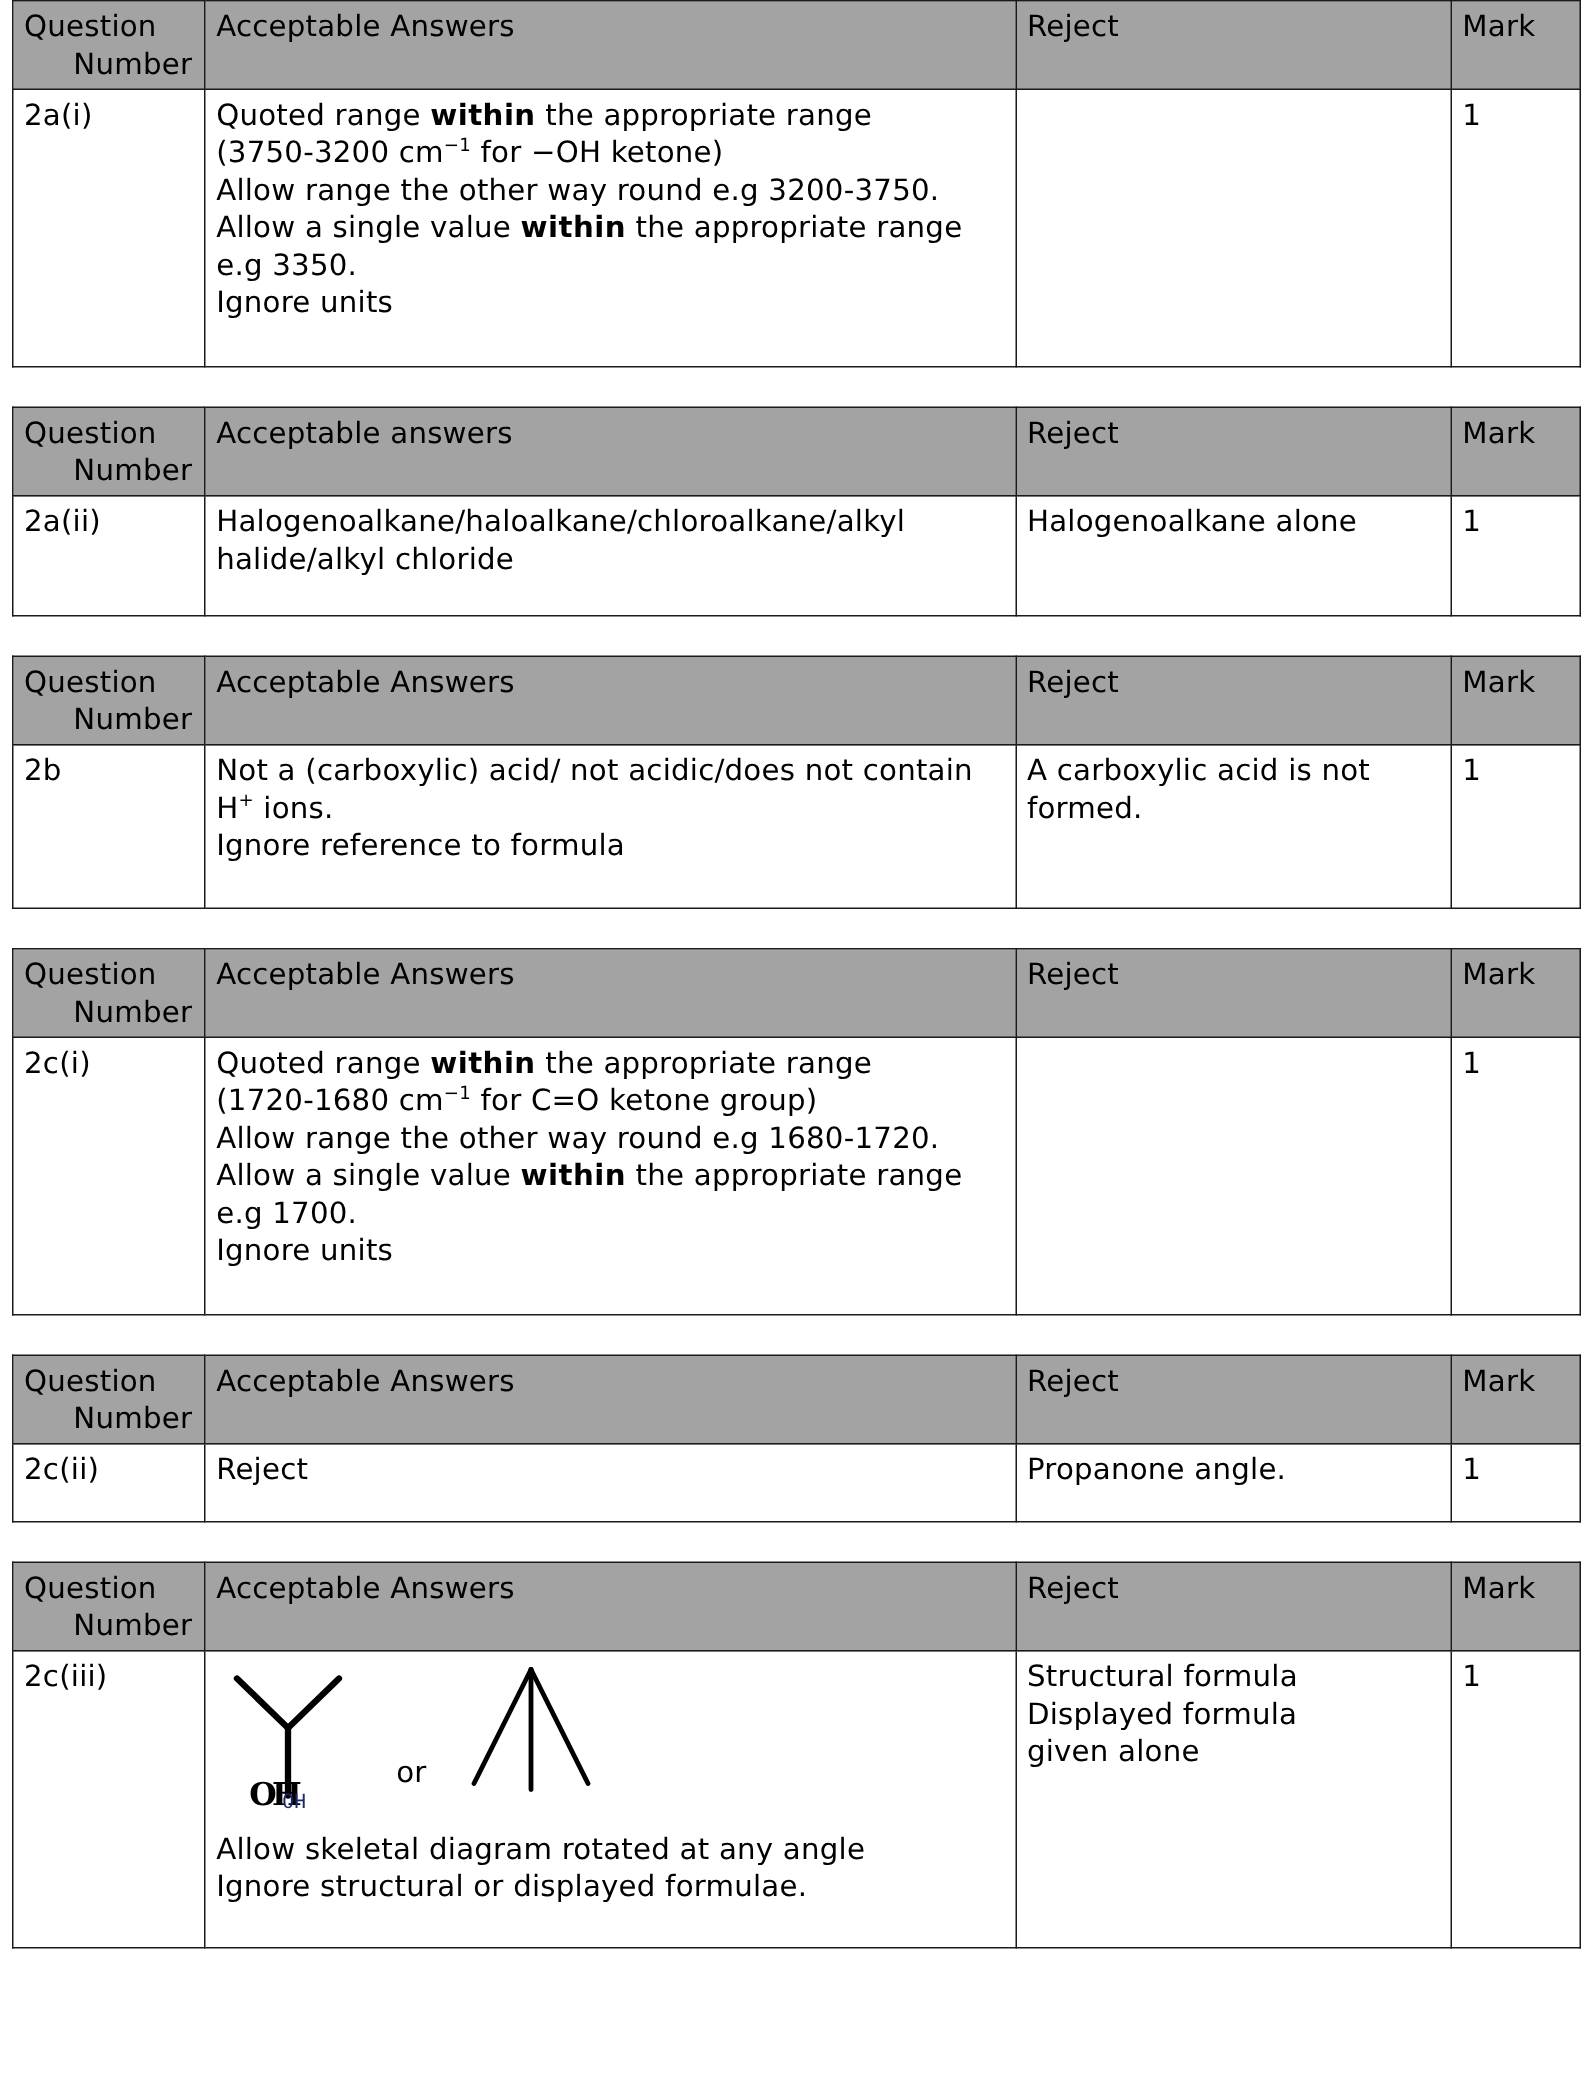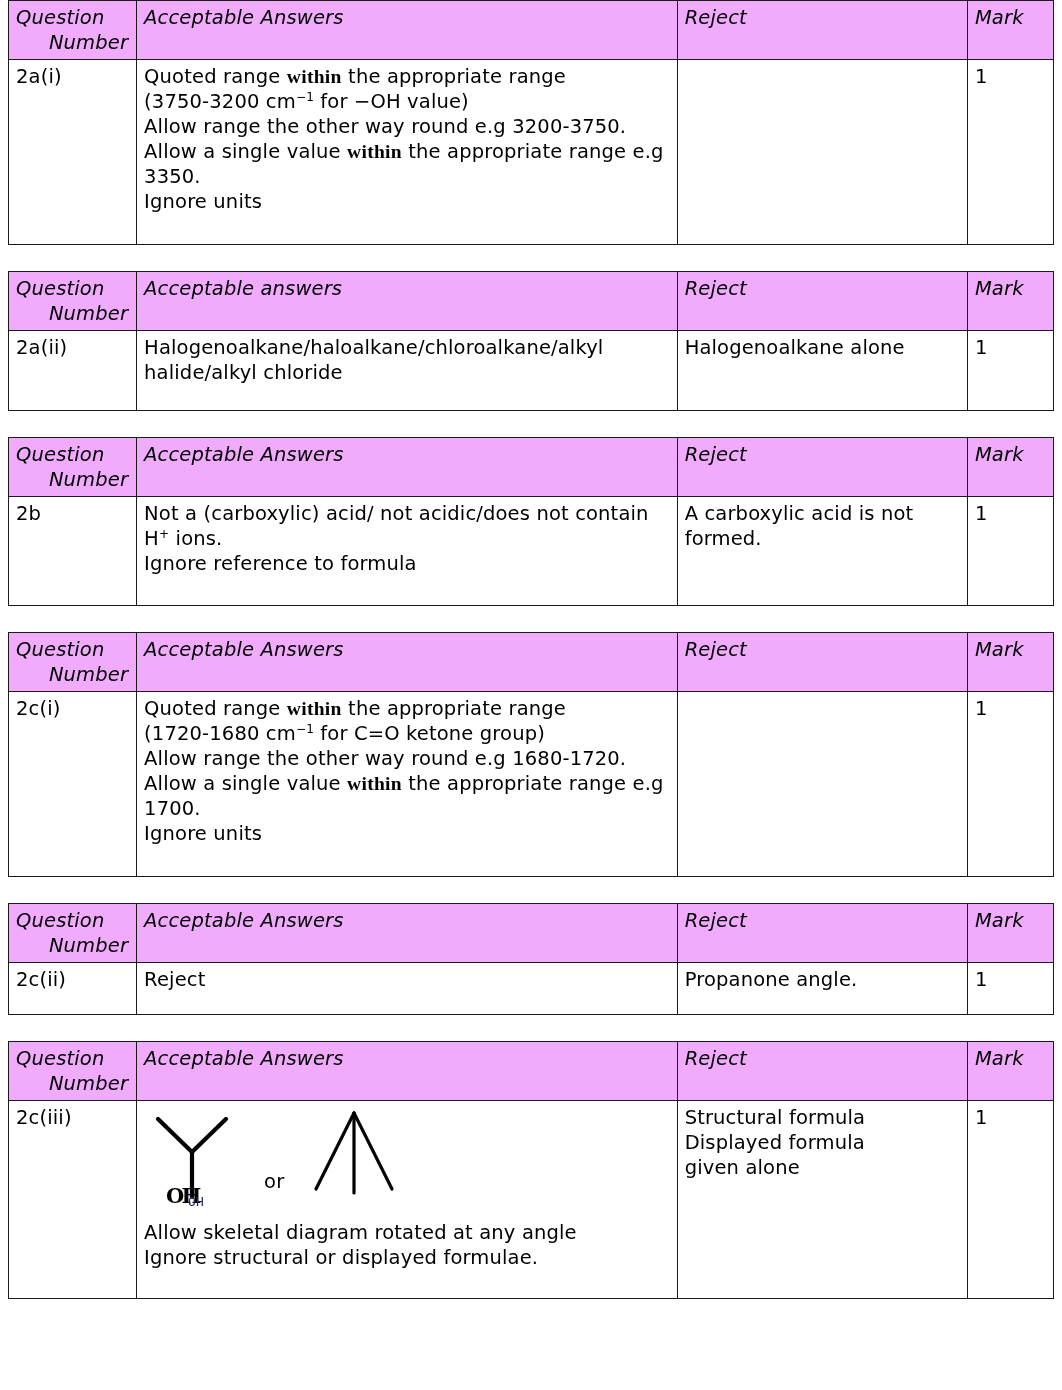--- a/index.html
+++ b/index.html
@@ -39,9 +39,8 @@
     letter-spacing: 0.15px;
   }
   table.mark-table thead th {
-    background: #f0abfc;
+    background: #a3a3a3;
     font-weight: normal;
-    font-style: italic;
   }
   .col-qn   { width: 128px; }
   .col-ans  { width: 540px; }

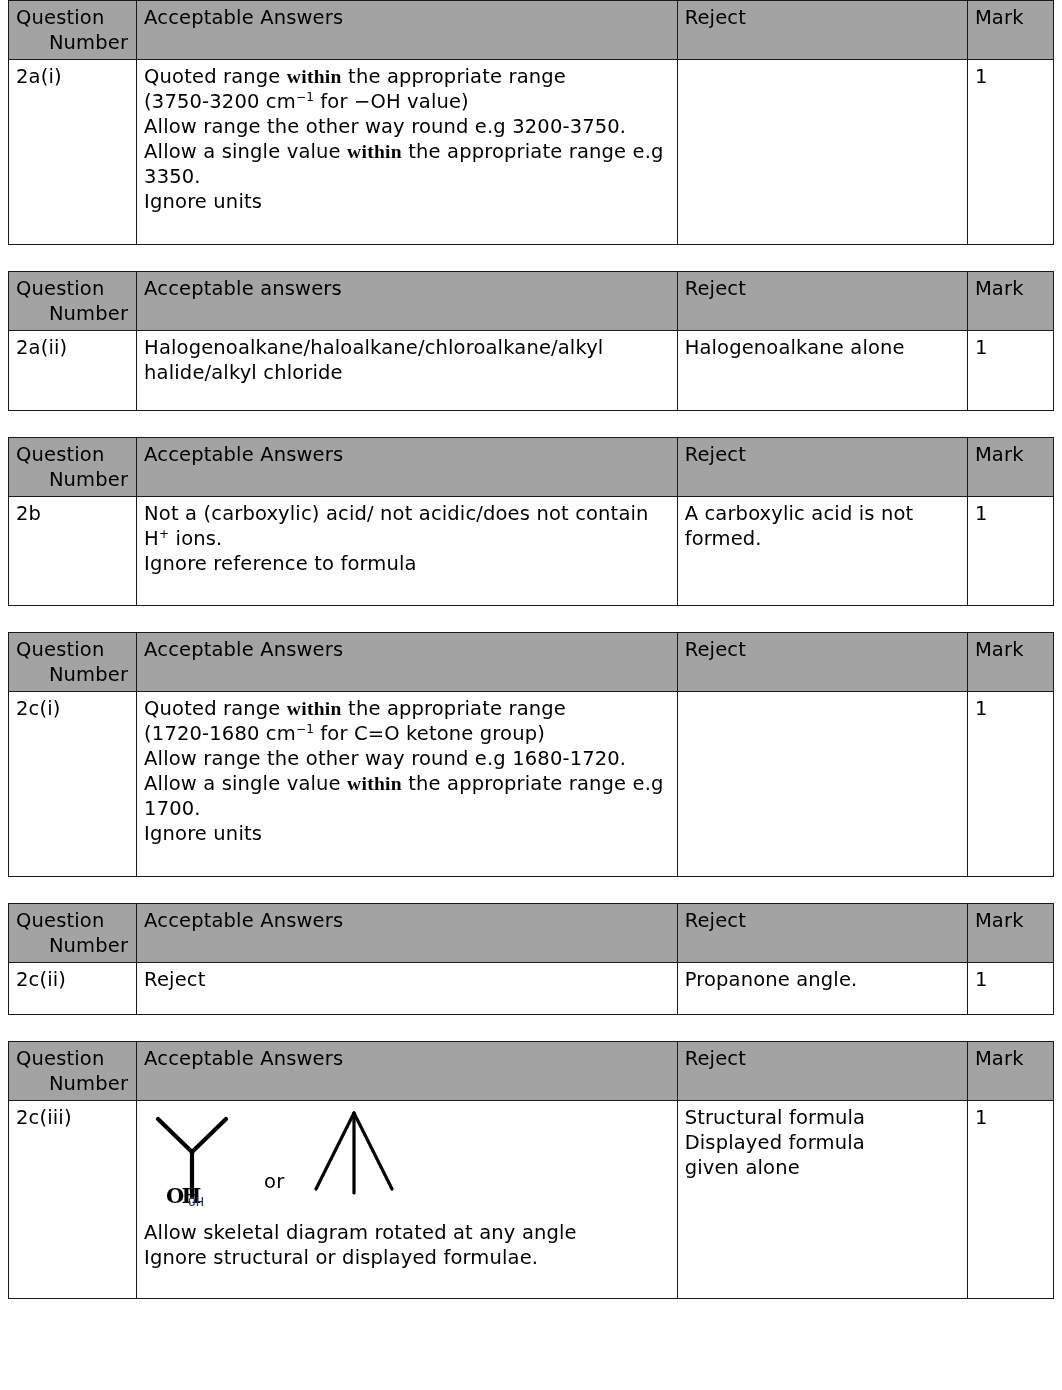--- a/index.html
+++ b/index.html
@@ -51,7 +51,7 @@
   .mark-cell { font-weight: bold; }
   .hdr-qn-line2 { display: block; text-align: right; }
 
-  .bold-within { font-weight: bold; letter-spacing: 0.3px; font-family: Liberation Serif, serif; }
+  .bold-within { font-weight: bold; letter-spacing: 0.3px; }
   sup { font-size: 0.62em; vertical-align: super; line-height: 0; }
 
   .spacer-21 { height: 21px; }

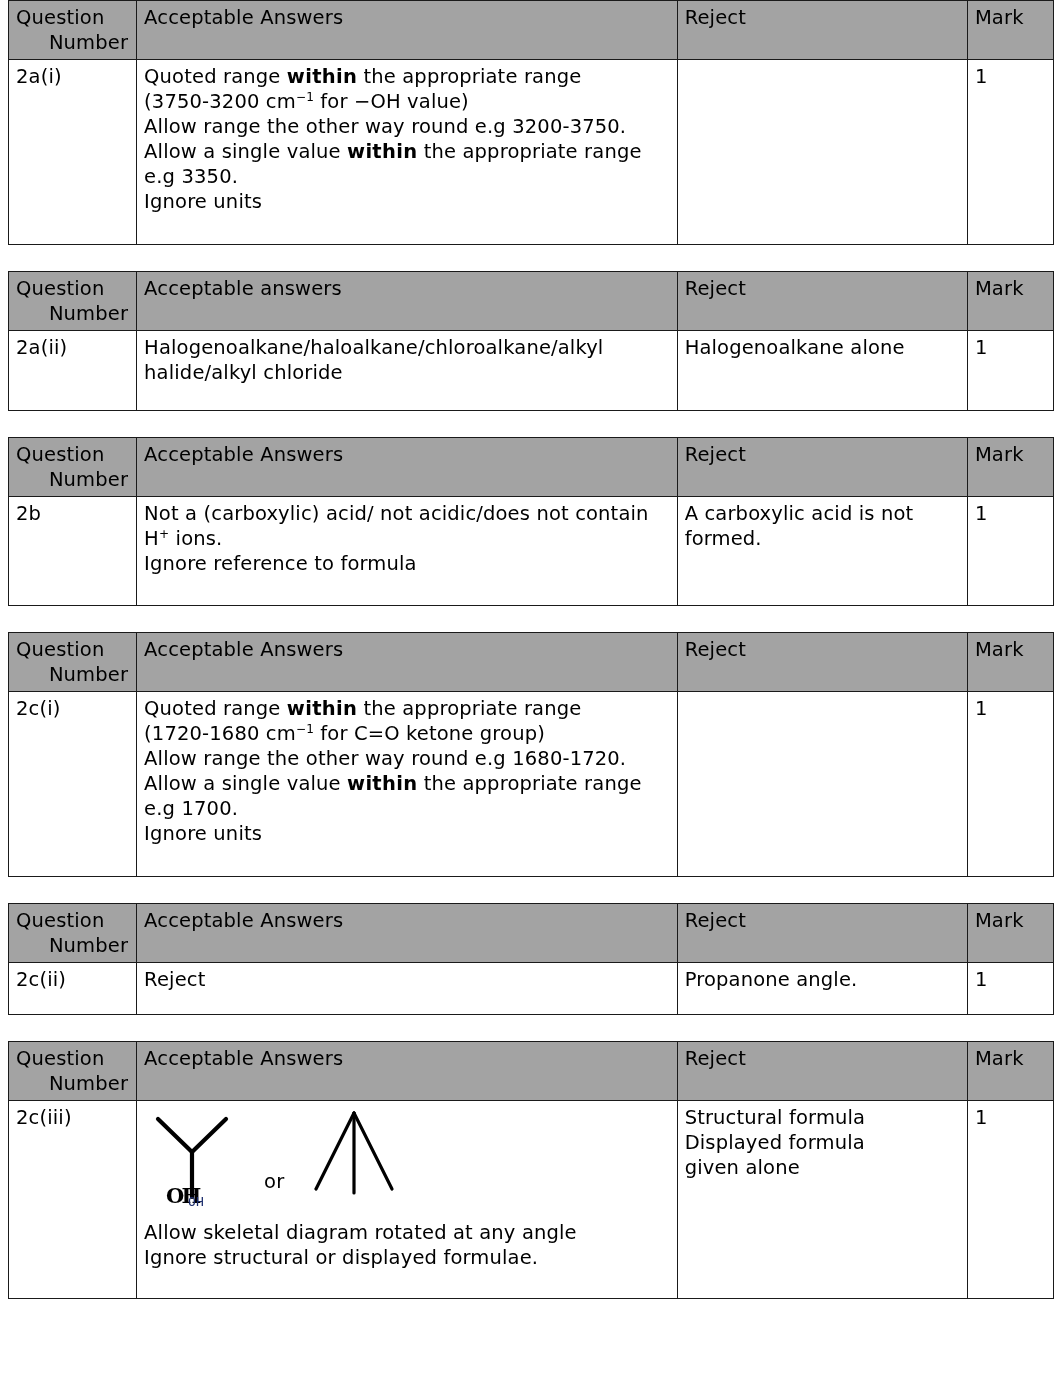--- a/index.html
+++ b/index.html
@@ -110,7 +110,7 @@
         <td class="qn-cell">2a(i)</td>
         <td>
           <span class="ans-line"><span>Quoted range </span><span class="bold-within">within</span><span> the appropriate range</span></span>
-          <span class="ans-line"><span>(3750-3200 cm</span><sup>−1</sup><span> for −OH value)</span></span>
+          <span class="ans-line"><span>(3750-3200 cm</span><sup>−1</sup><span> for −OH ketone)</span></span>
           <span class="ans-line">Allow range the other way round e.g 3200-3750.</span>
           <span class="ans-line"><span>Allow a single value </span><span class="bold-within">within</span><span> the appropriate range e.g 3350.</span></span>
           <span class="ans-line">Ignore units</span>

